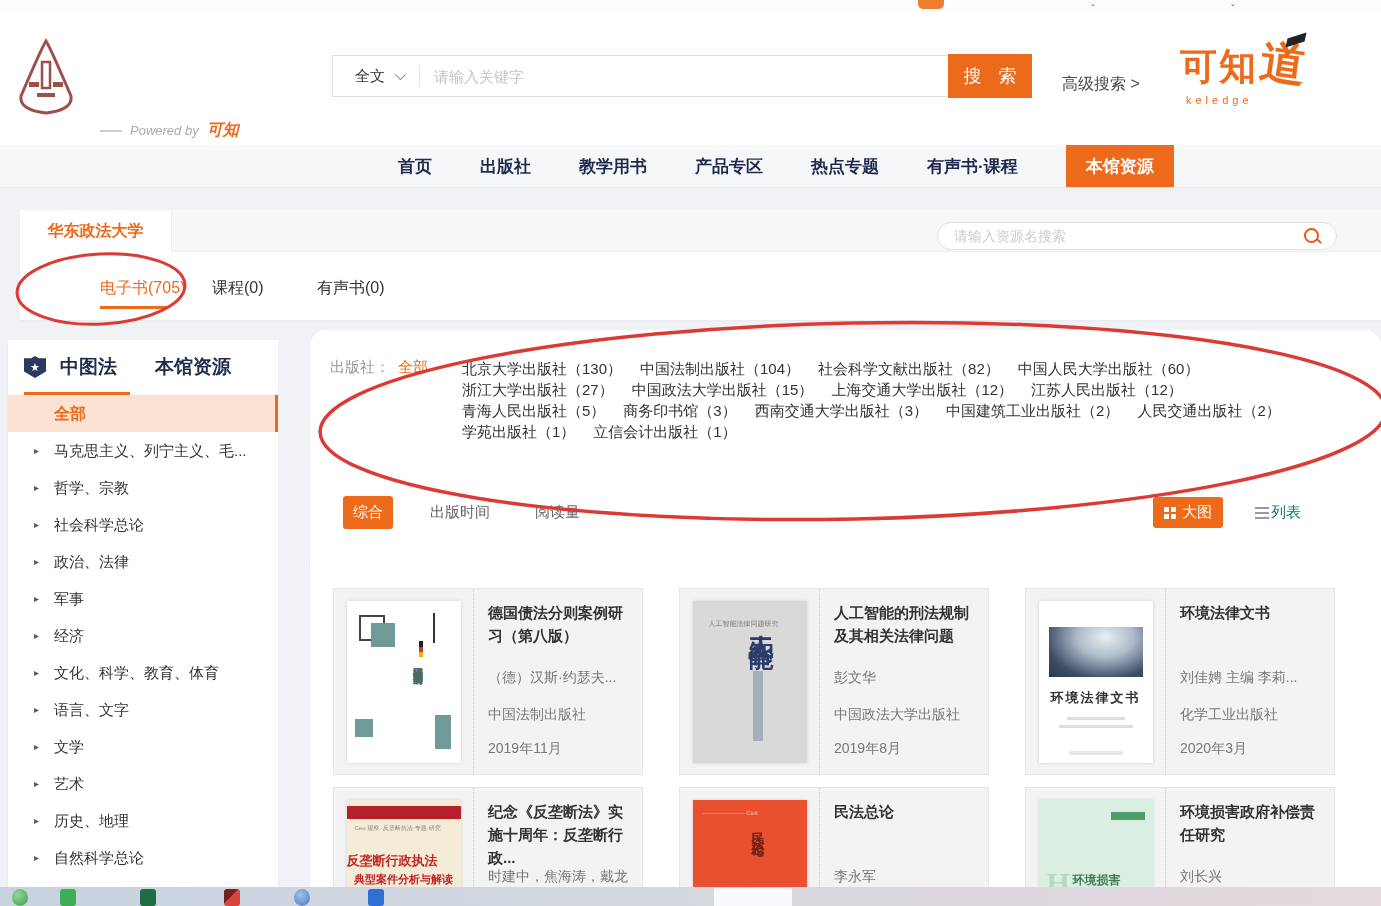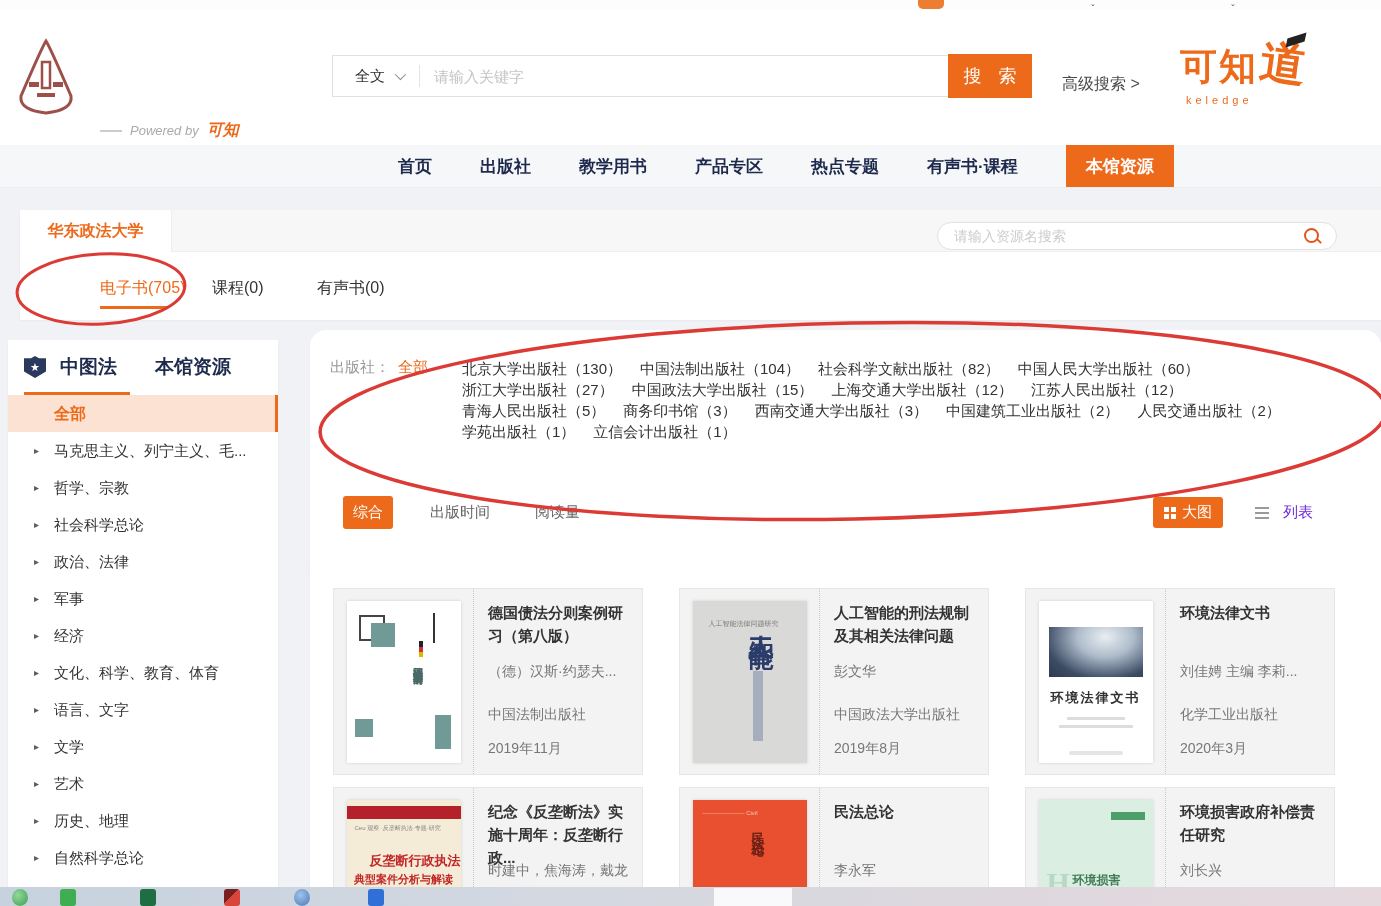--- a/index.html
+++ b/index.html
@@ -80,7 +80,7 @@
   .viewbtn { position:absolute; top:1px; left:833px; width:70px; height:31px; background:#ed6a1b; border-radius:3px; color:#fff; font-size:15px; border:0; cursor:pointer; display:flex; align-items:center; justify-content:center; gap:6px; font-family:inherit; }
   .grid-ic { display:grid; grid-template-columns:5px 5px; grid-template-rows:5px 5px; gap:2px; }
   .grid-ic i { background:#fff; }
-  .listview { position:absolute; top:7px; left:935px; font-size:15px; color:#6d28d9; cursor:pointer; display:flex; align-items:center; gap:14px; }
+  .listview { position:absolute; top:7px; left:935px; font-size:15px; color:#0f766e; cursor:pointer; display:flex; align-items:center; gap:2px; }
   .list-ic { display:flex; flex-direction:column; gap:3px; }
   .list-ic i { width:14px; height:2px; background:#9a9a9a; }
 

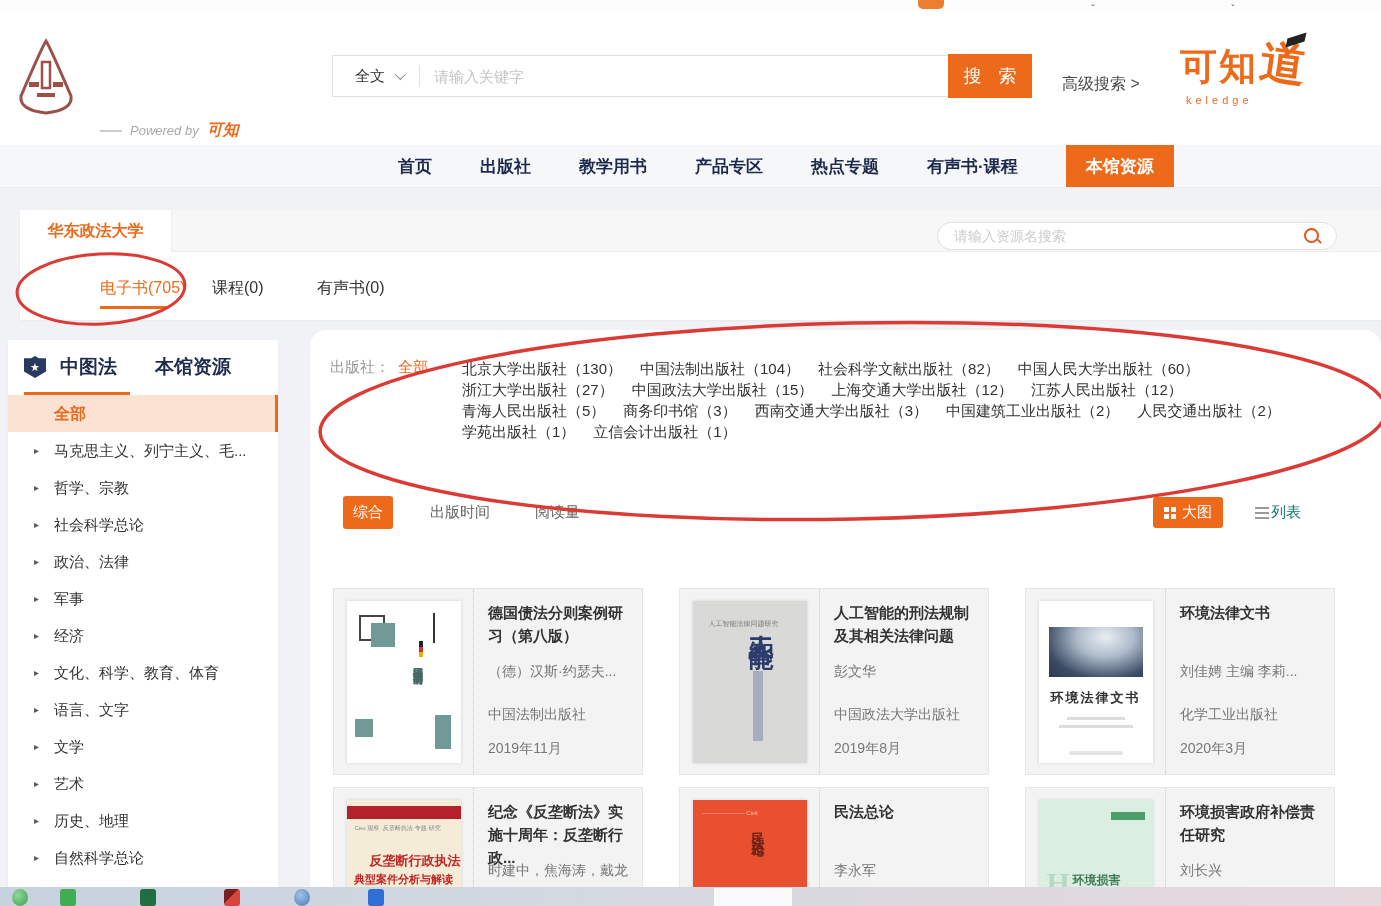--- a/index.html
+++ b/index.html
@@ -91,7 +91,7 @@
   .bcov { position:relative; width:114px; height:162px; overflow:hidden; box-shadow:0 0 3px rgba(0,0,0,.15); }
   .btext { position:relative; flex:1; padding:0 12px; }
   .btitle { position:absolute; left:14px; right:8px; top:12px; font-size:15px; font-weight:bold; color:#333; line-height:23px; }
-  .bauthor { position:absolute; left:14px; right:8px; top:74px; font-size:14px; color:#777; white-space:nowrap; overflow:hidden; }
+  .bauthor { position:absolute; left:14px; right:8px; top:80px; font-size:14px; color:#777; white-space:nowrap; overflow:hidden; }
   .bpub { position:absolute; left:14px; right:8px; top:117px; font-size:14px; color:#777; }
   .bdate { position:absolute; left:14px; right:8px; top:151px; font-size:14px; color:#777; }
 

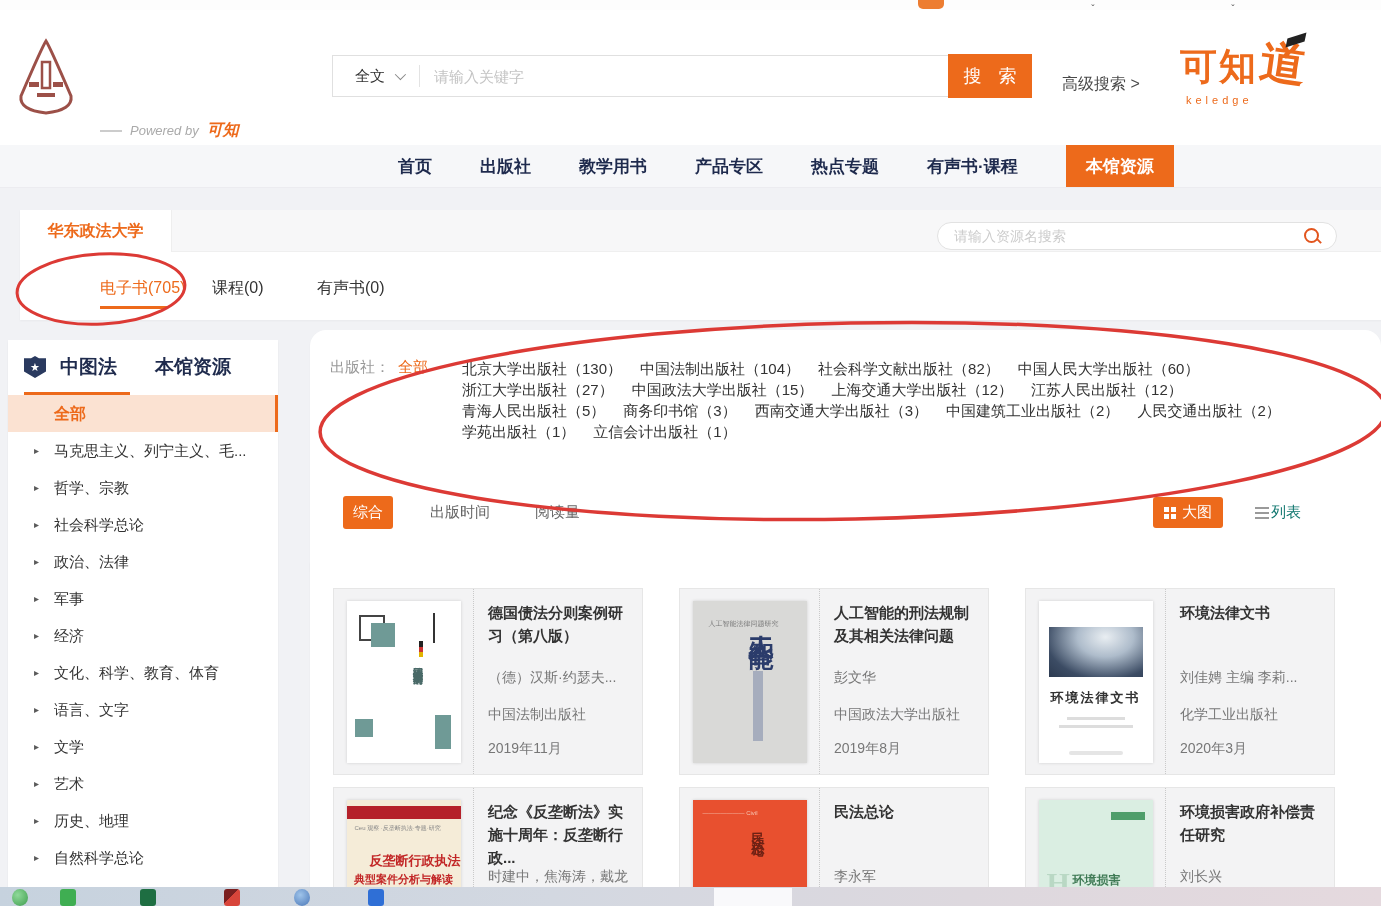--- a/index.html
+++ b/index.html
@@ -118,7 +118,7 @@
   .cov4 { background:#f5ecd8; }
   .cov4 .band { position:absolute; left:0; top:6px; width:100%; height:13px; background:#b5212a; }
   .cov4 .sm { position:absolute; left:8px; top:24px; font-size:6px; color:#888; }
-  .cov4 .t1 { position:absolute; left:0; top:52px; width:100%; text-align:right; font-size:13px; font-weight:bold; color:#c22727; }
+  .cov4 .t1 { position:absolute; left:0; top:52px; width:100%; text-align:left; font-size:13px; font-weight:bold; color:#c22727; }
   .cov4 .t2 { position:absolute; left:0; top:72px; width:100%; text-align:center; font-size:11px; font-weight:bold; color:#c22727; }
   .cov4 .t3 { position:absolute; left:0; top:89px; width:100%; text-align:center; font-size:8px; color:#c22727; }
   .cov5 { background:#e8502f; }

